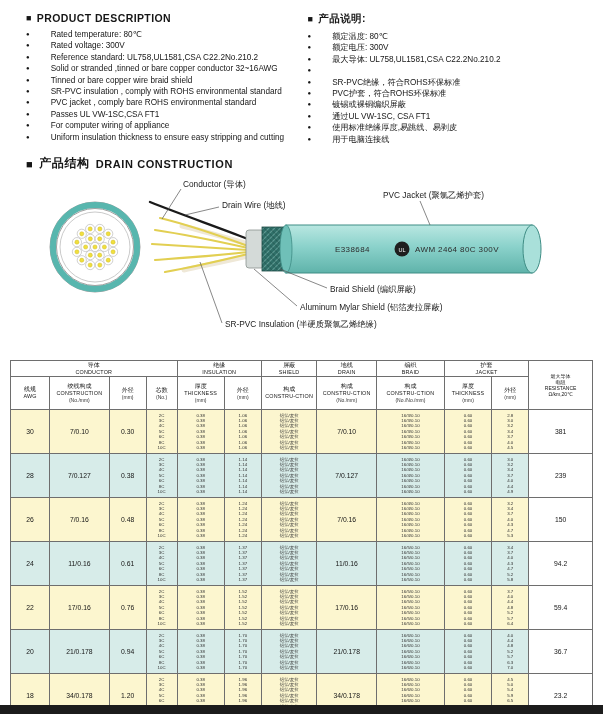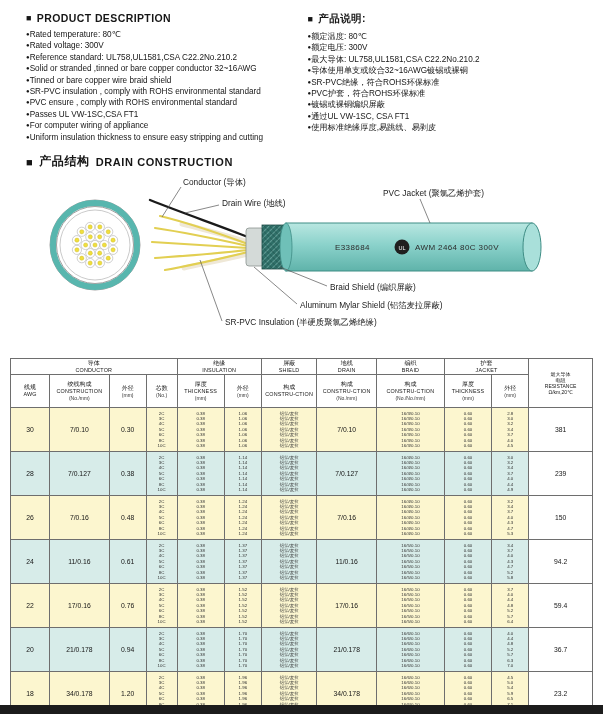--- a/index.html
+++ b/index.html
@@ -15,7 +15,7 @@
     letter-spacing:0.4px;margin:0 0 5px 0;}
   .sec-head .sq{font-size:9px;line-height:9px;}
   ul.bullets{list-style:none;margin:0;padding:0;}
-  ul.bullets li{display:flex;gap:0;align-items:flex-start;font-size:8.2px;line-height:11.4px;white-space:nowrap;}
+  ul.bullets li{display:flex;gap:21px;align-items:flex-start;font-size:8.2px;line-height:11.4px;white-space:nowrap;}
   ul.bullets .bullet{font-size:6px;line-height:11.4px;}
   
   .constr-head{display:flex;align-items:center;gap:6px;margin:10px 0 0 26px;

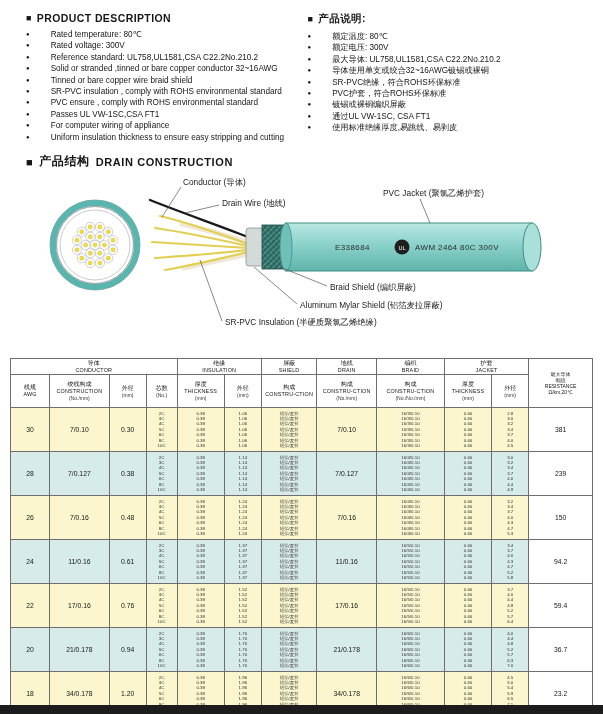--- a/index.html
+++ b/index.html
@@ -120,7 +120,6 @@
         </li>
         <li class="bullet-item">
           <span class="bullet">●</span>
-          <span class="bullet-text">导体使用单支或绞合32~16AWG镀锡或裸铜</span>
         </li>
         <li class="bullet-item">
           <span class="bullet">●</span>

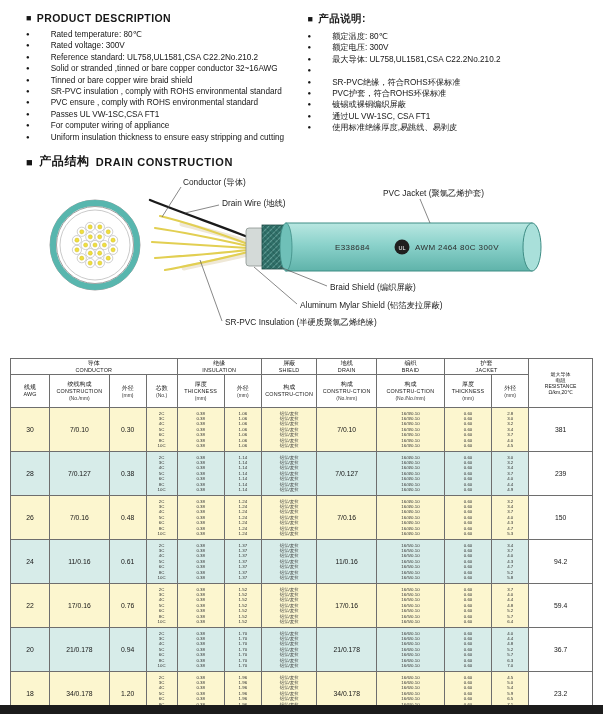--- a/index.html
+++ b/index.html
@@ -84,7 +84,7 @@
         </li>
         <li class="bullet-item">
           <span class="bullet">●</span>
-          <span class="bullet-text">PVC ensure , comply with ROHS environmental standard</span>
+          <span class="bullet-text">PVC jacket , comply bare ROHS environmental standard</span>
         </li>
         <li class="bullet-item">
           <span class="bullet">●</span>

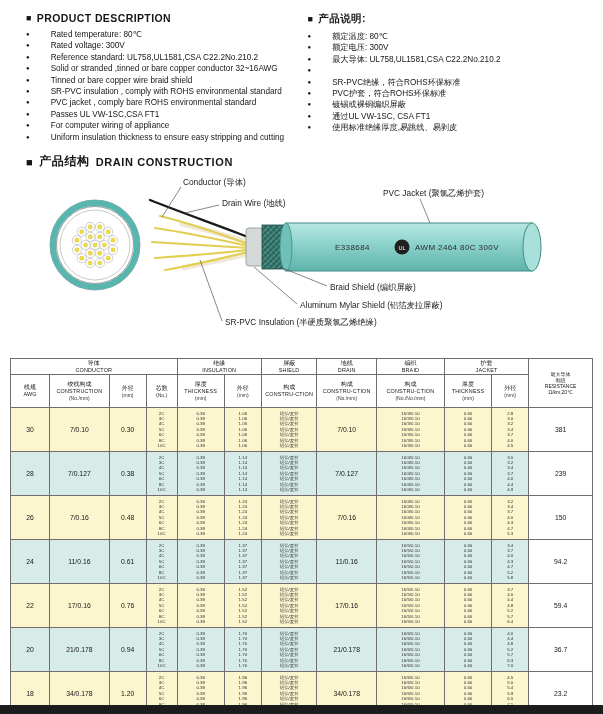--- a/index.html
+++ b/index.html
@@ -141,6 +141,10 @@
           <span class="bullet">●</span>
           <span class="bullet-text">使用标准绝缘厚度,易跳线、易剥皮</span>
         </li>
+        <li class="bullet-item">
+          <span class="bullet">●</span>
+          <span class="bullet-text">用于电脑连接线</span>
+        </li>
       </ul>
   </div>
 </div>

